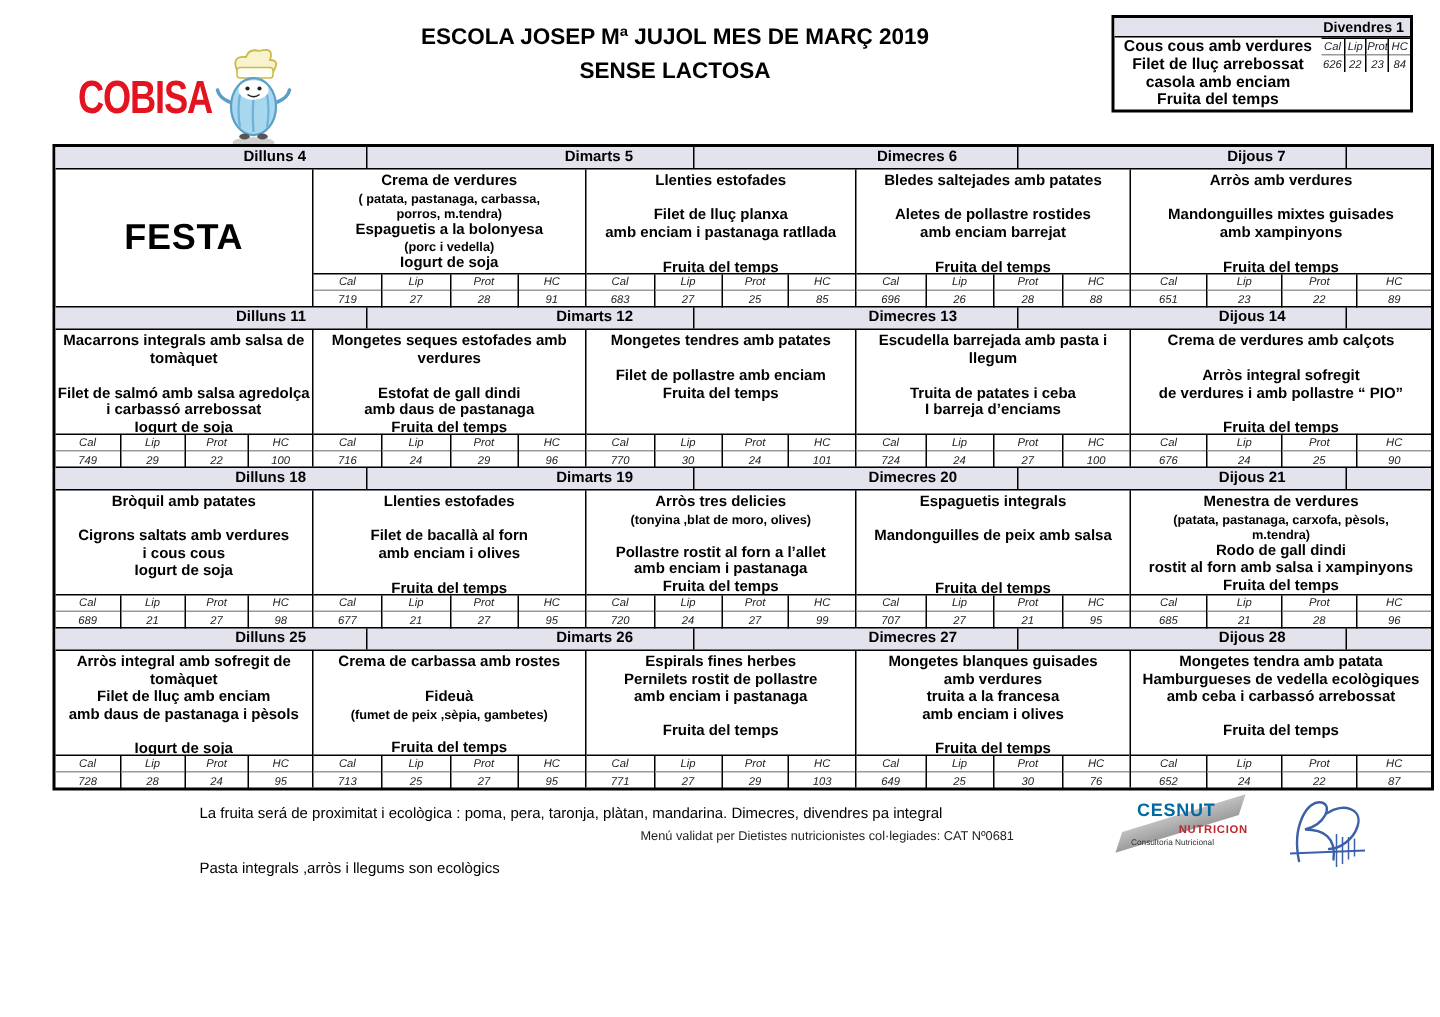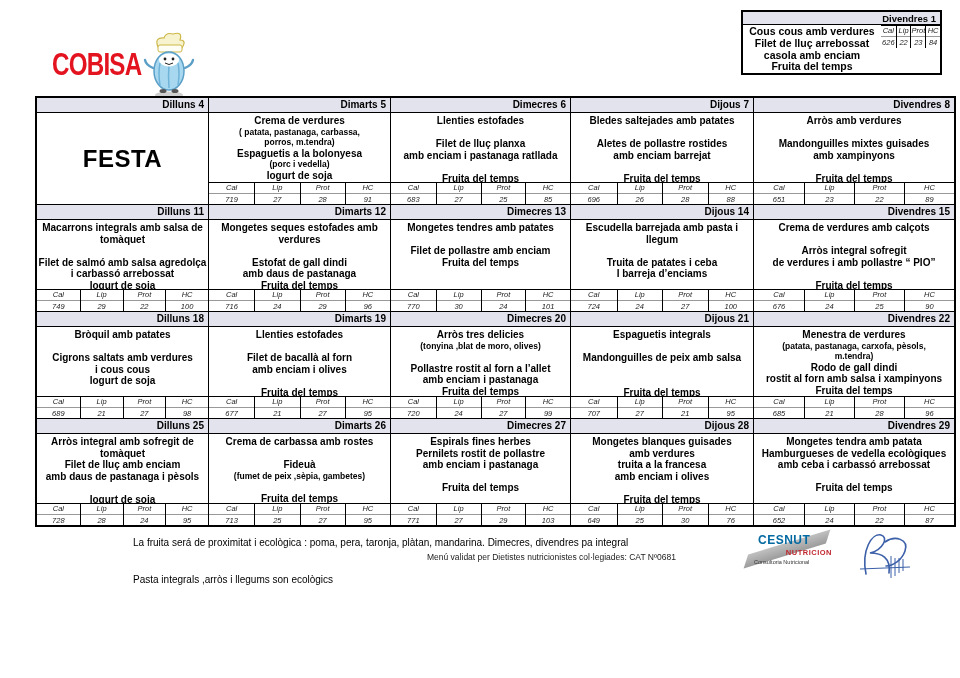--- a/index.html
+++ b/index.html
@@ -95,6 +95,10 @@
     </svg>
   </div>
 
+  <div class="title">
+    <div class="t1">ESCOLA JOSEP Mª  JUJOL MES DE MARÇ 2019</div>
+    <div class="t2">SENSE LACTOSA</div>
+  </div>
 
   <div class="intro-box">
     <div class="day-header">Divendres 1</div>

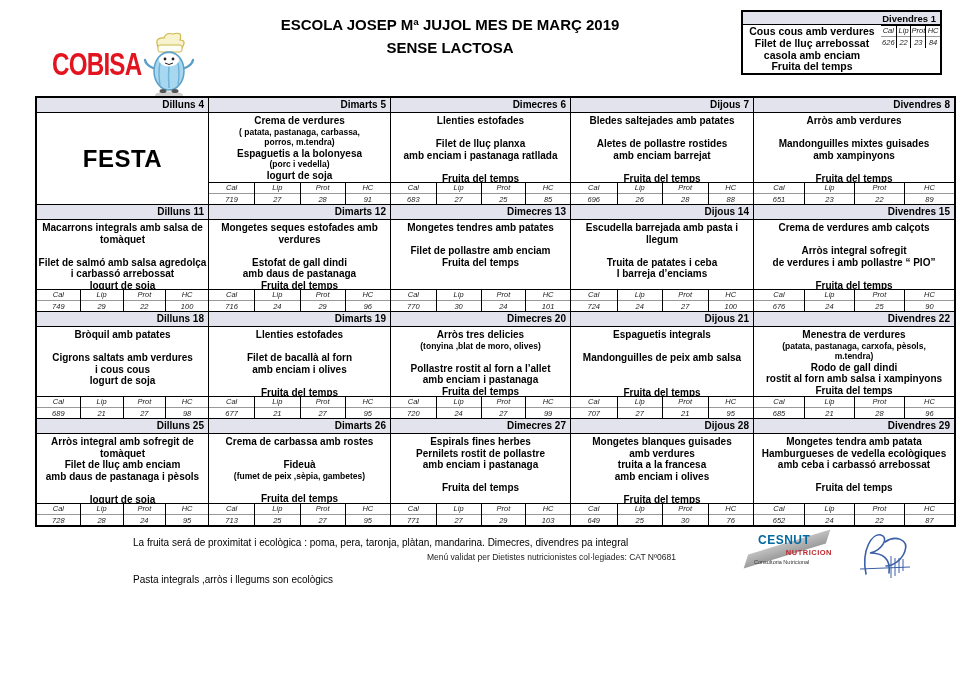--- a/index.html
+++ b/index.html
@@ -44,7 +44,7 @@
   
   .menu-table{position:absolute;left:35px;top:96px;width:921px;border:2px solid #000;background:#fff;}
   .hdr-row,.content-row{display:grid;grid-template-columns:171px 182px 180px 183px 201px;}
-  .hdr-row{background:#e3e3ed;border-bottom:1px solid #000;}
+  .hdr-row{background:#e3e3ed;border-bottom:1px solid #000;gap:36px;}
   .hdr-row + .hdr-row, .content-row + .hdr-row{border-top:1px solid #000;}
   .hdr-row .day-header{border-left:1px solid #000;background:transparent;}
   .hdr-row .day-header:first-child{border-left:none;}

